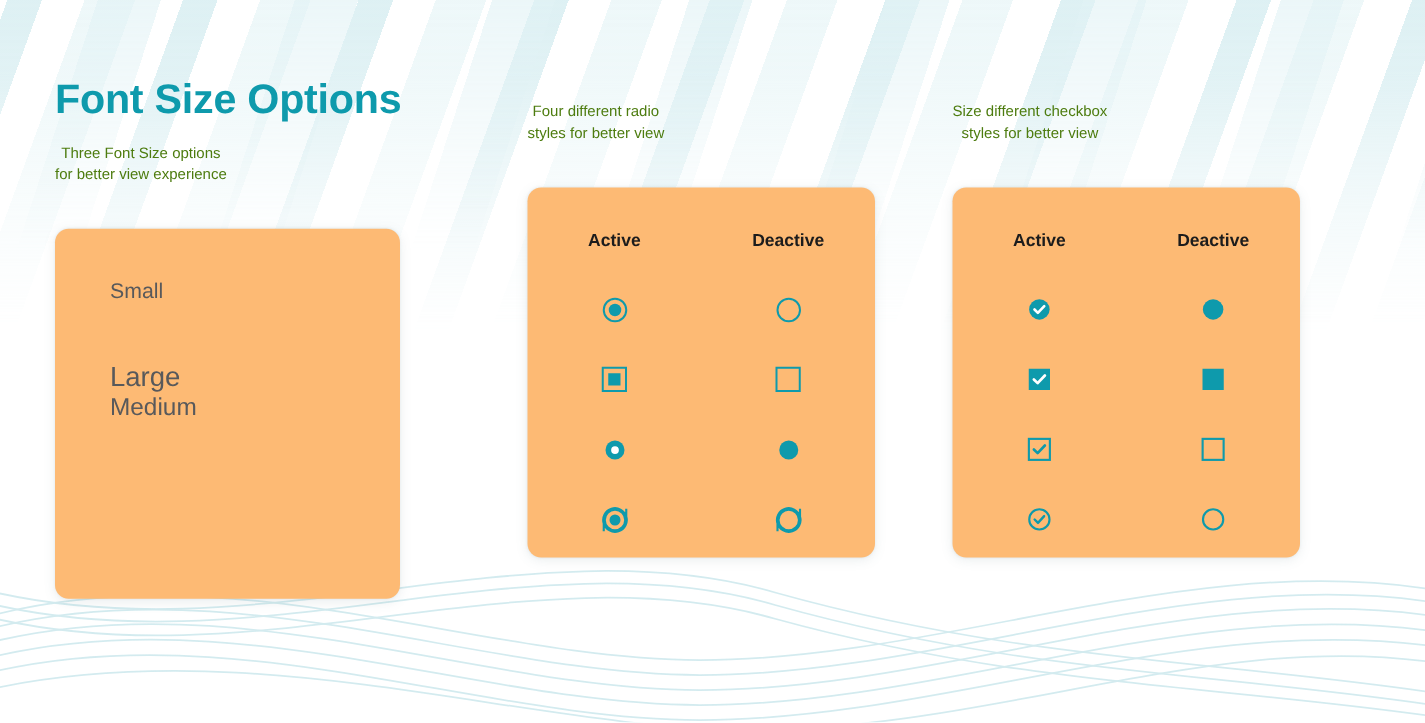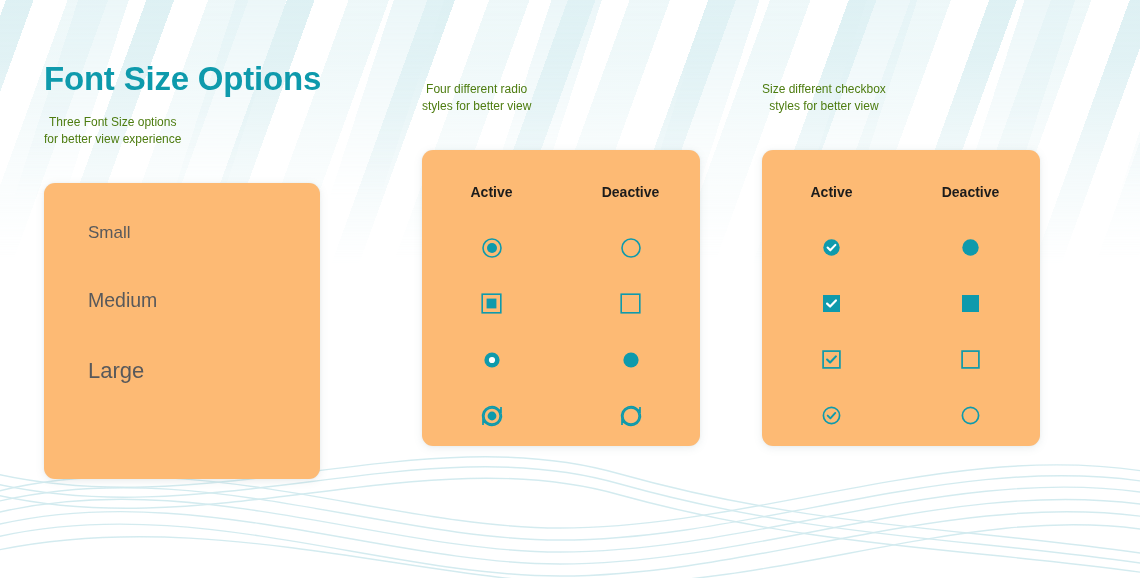--- a/index.html
+++ b/index.html
@@ -199,8 +199,8 @@
 
       <div class="card card-fontsize">
         <div class="fs-row fs-small">Small</div>
+        <div class="fs-row fs-large">Large</div>
         <div class="fs-row fs-medium">Medium</div>
-        <div class="fs-row fs-large">Large</div>
       </div>
     </section>
 

